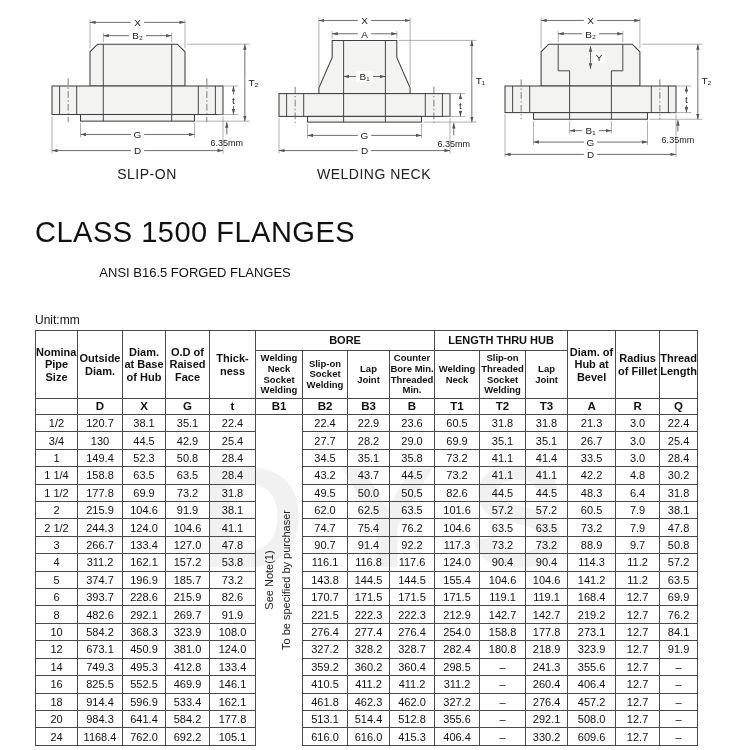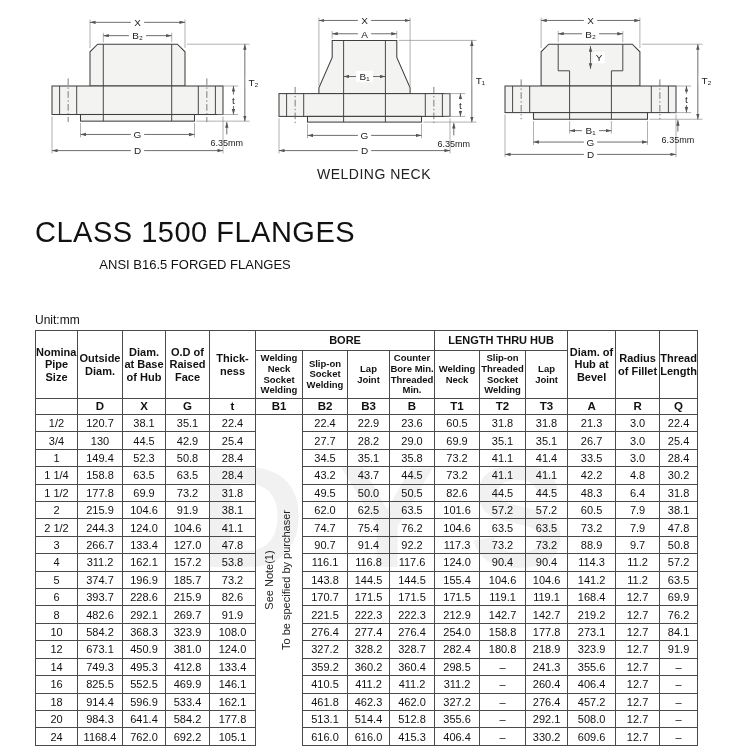--- a/index.html
+++ b/index.html
@@ -106,6 +106,7 @@
       <text class="lbl small" x="204" y="143">6.35mm</text>
     </g>
   </svg>
+  <div class="caption">SLIP-ON</div>
 </div>
 
 <div class="diagram" id="dia2">

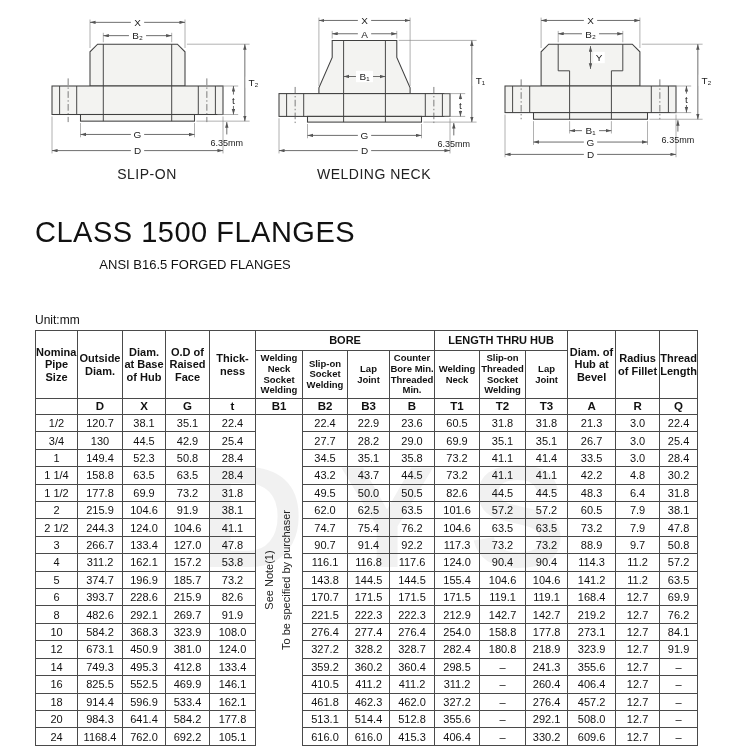--- a/index.html
+++ b/index.html
@@ -22,7 +22,7 @@
 
   #titleblock{position:absolute;left:35px;top:216px;text-align:center;}
   #page-title{font-size:29px;font-weight:400;letter-spacing:.5px;margin:0;color:#111;}
-  #page-subtitle{font-size:13px;margin-top:8px;color:#111;}
+  #page-subtitle{font-size:13px;margin-top:16px;color:#111;}
 
   #unit{position:absolute;top:313px;left:35px;width:662px;text-align:left;font-size:12px;color:#111;}
 

